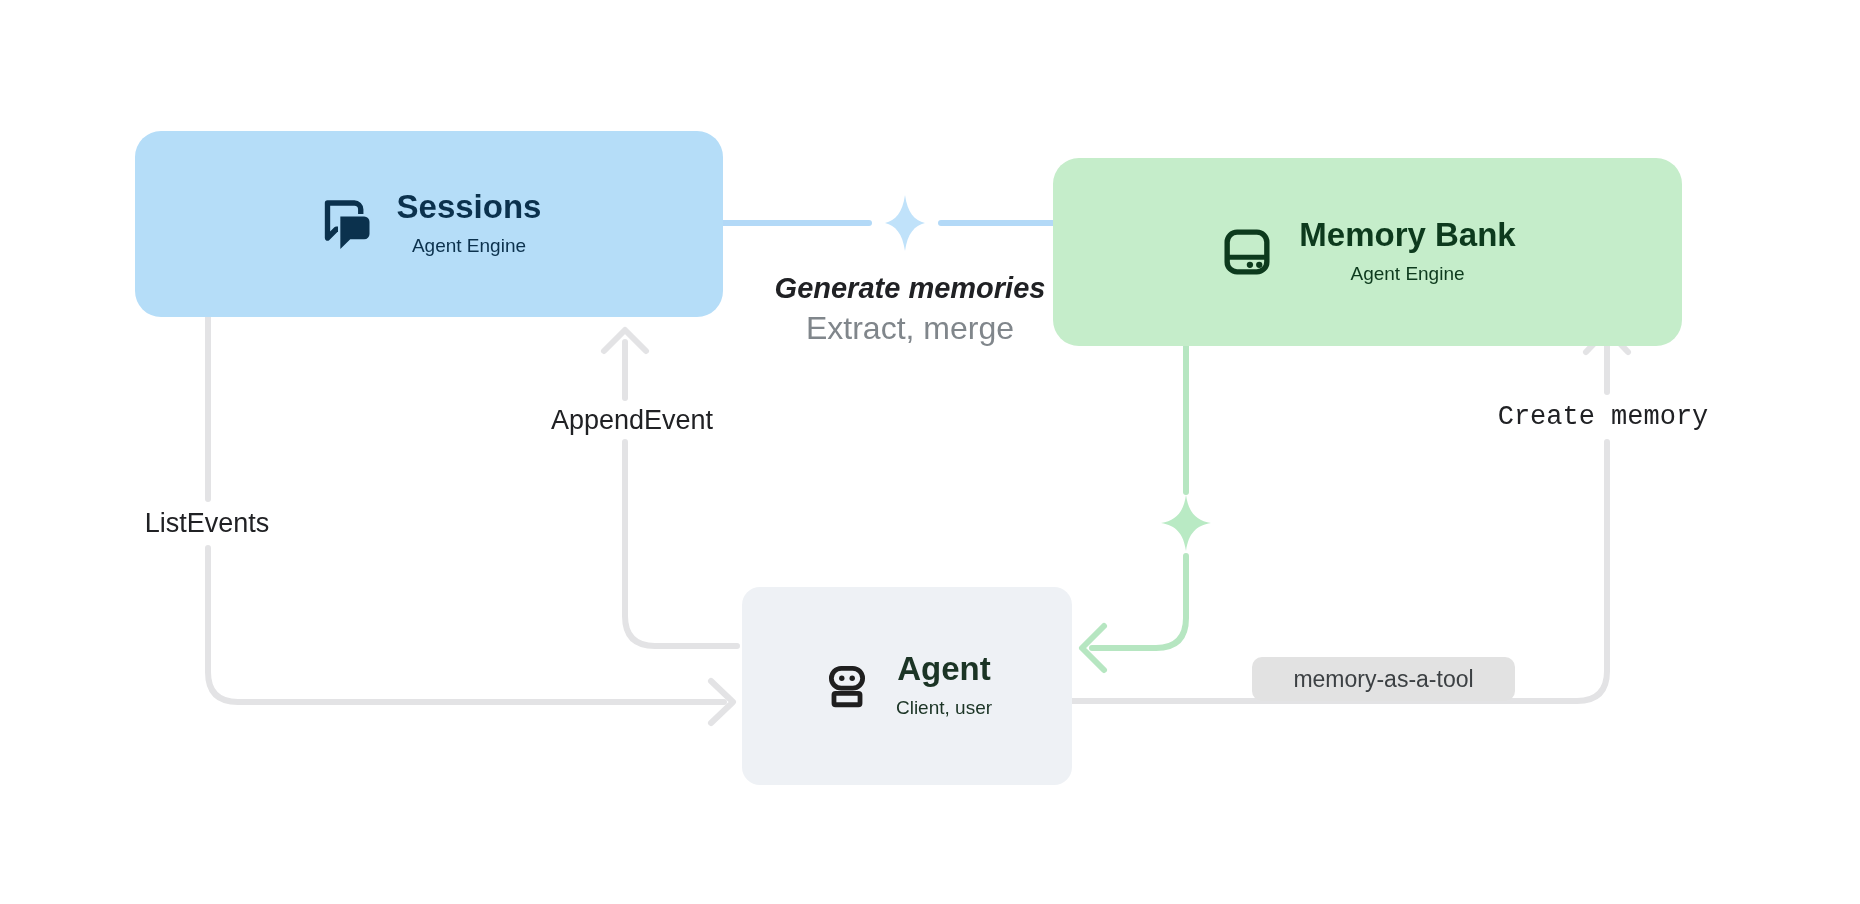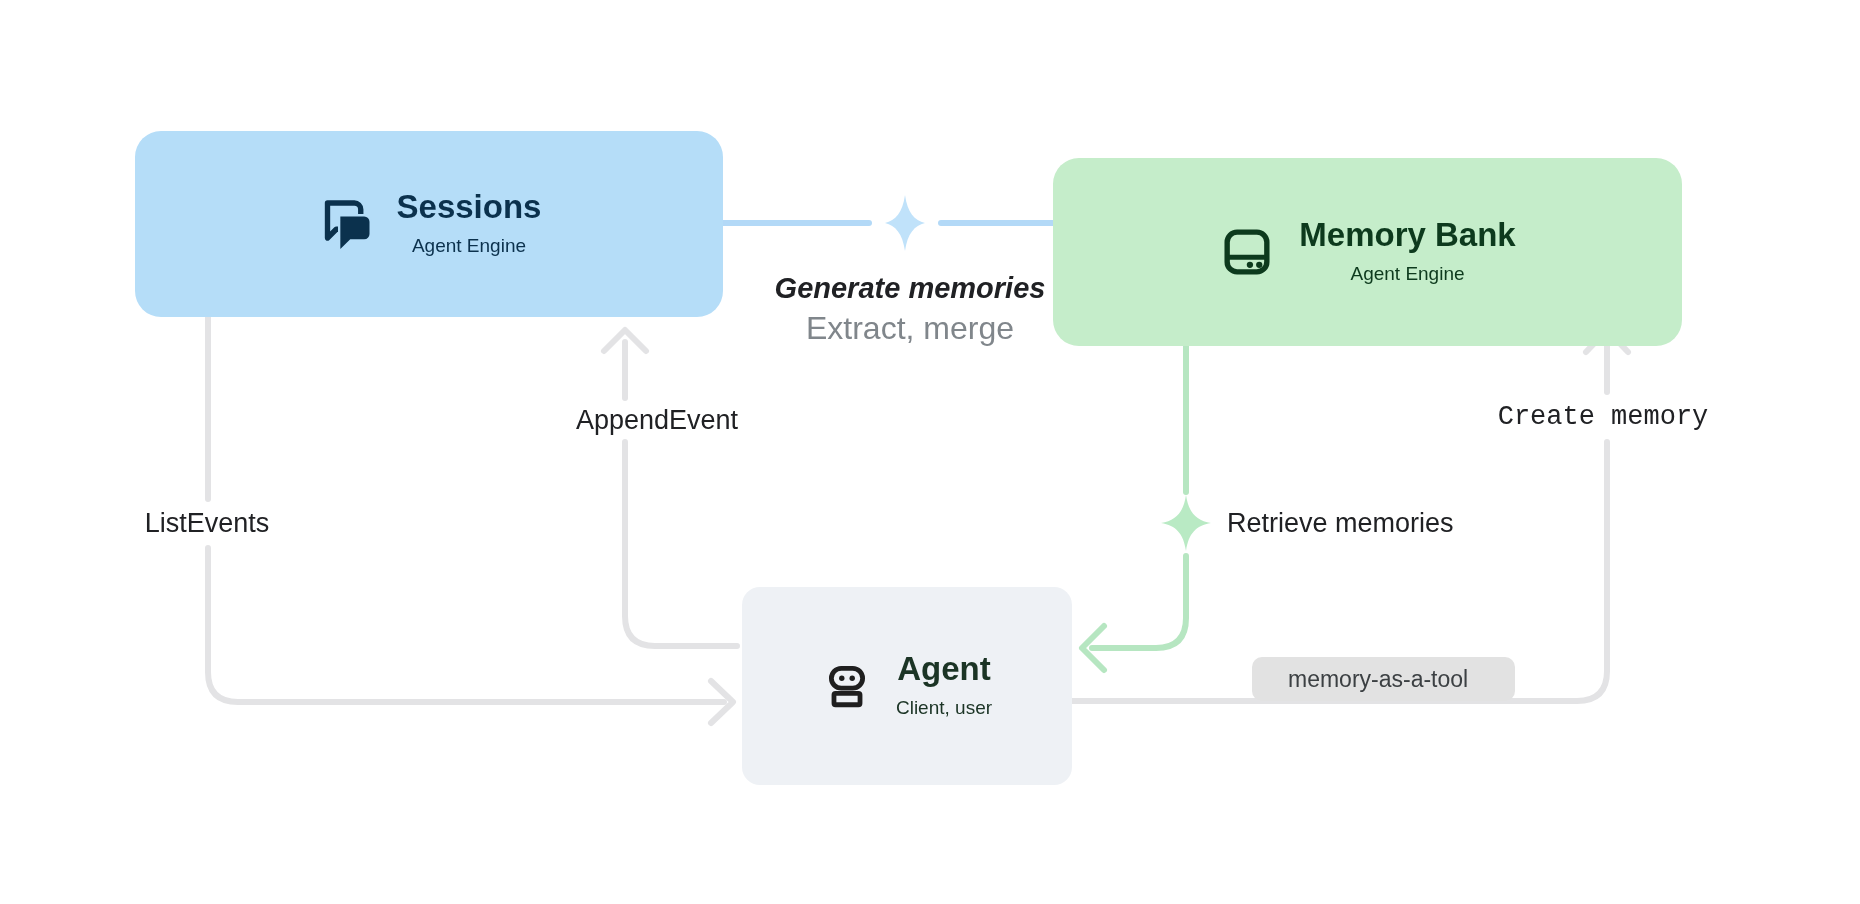--- a/index.html
+++ b/index.html
@@ -113,7 +113,7 @@
 
   <div class="edge-label strong" style="left:910px;top:288px;font-style:italic;">Generate memories</div>
   <div class="edge-label sub" style="left:910px;top:328px;">Extract, merge</div>
-  <div class="edge-label" style="left:632px;top:420px;margin-left:25px;">AppendEvent</div>
+  <div class="edge-label" style="left:632px;top:420px;">AppendEvent</div>
   <div class="edge-label" style="left:207px;top:523px;">ListEvents</div>
   <div class="edge-label left-anchored" style="left:1227px;top:523px;">Retrieve memories</div>
   <div class="edge-label" style="left:1603px;top:417px;font-family:Liberation Mono, monospace;">Create memory</div>

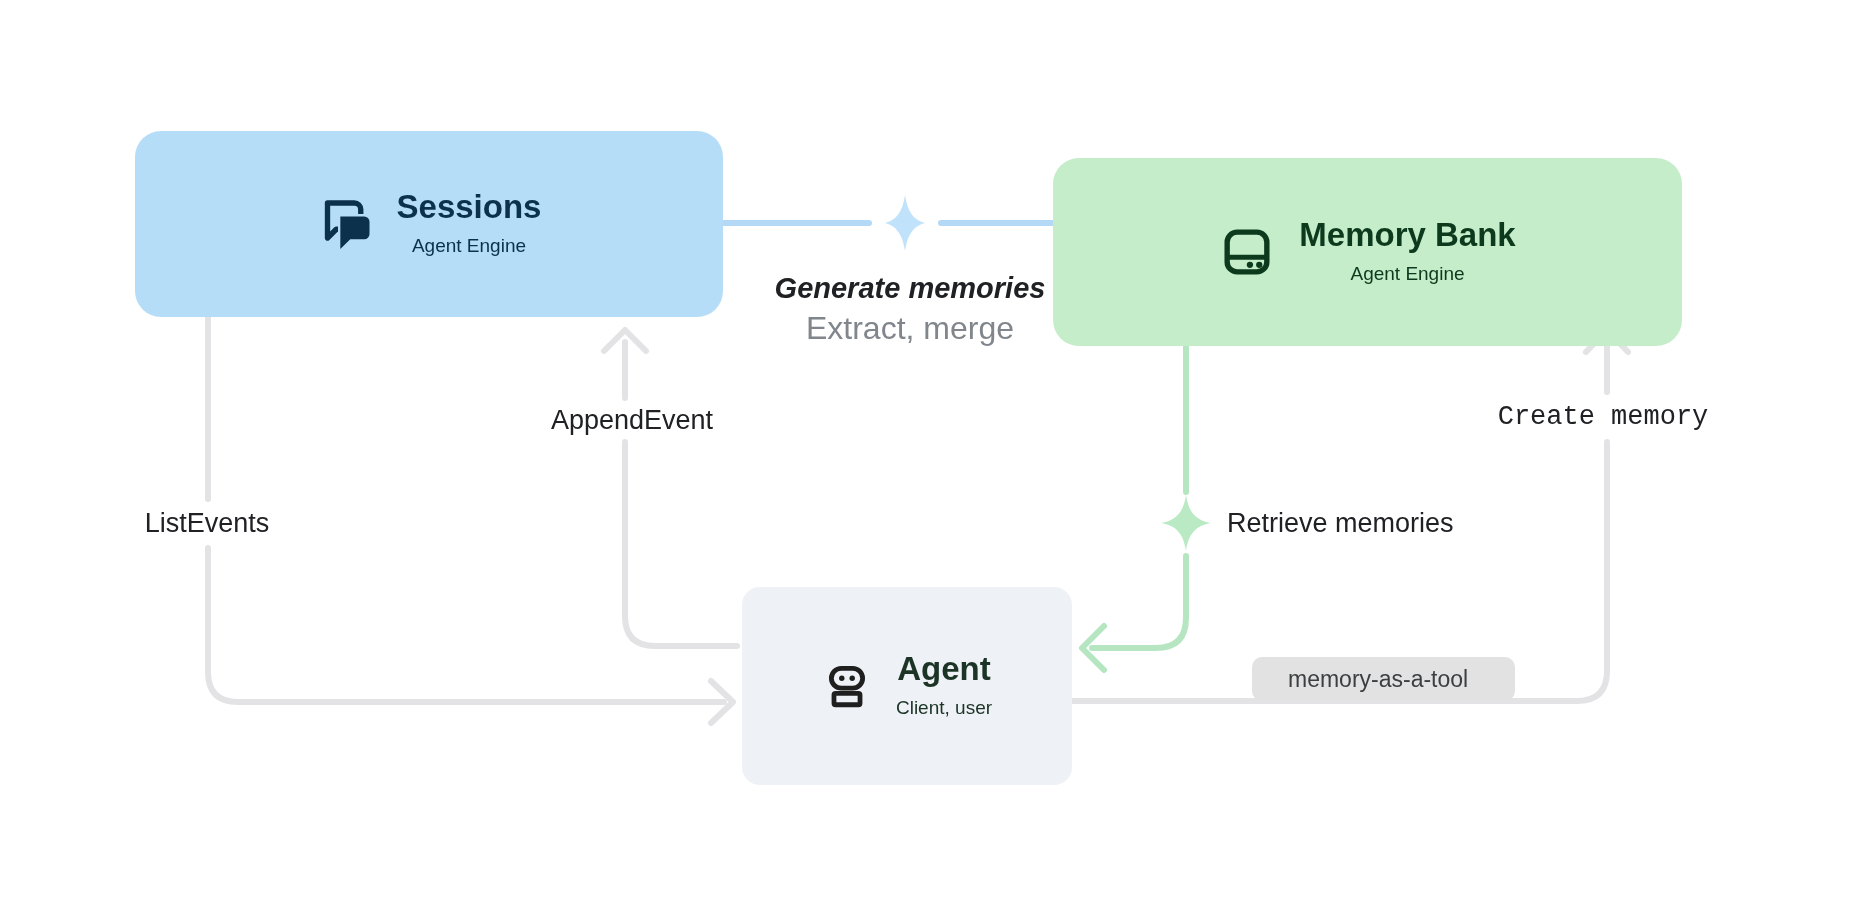--- a/index.html
+++ b/index.html
@@ -115,7 +115,6 @@
   <div class="edge-label sub" style="left:910px;top:328px;">Extract, merge</div>
   <div class="edge-label" style="left:632px;top:420px;">AppendEvent</div>
   <div class="edge-label" style="left:207px;top:523px;">ListEvents</div>
-  <div class="edge-label left-anchored" style="left:1227px;top:523px;">Retrieve memories</div>
   <div class="edge-label" style="left:1603px;top:417px;font-family:Liberation Mono, monospace;">Create memory</div>
 
   <div class="badge">memory-as-a-tool</div>

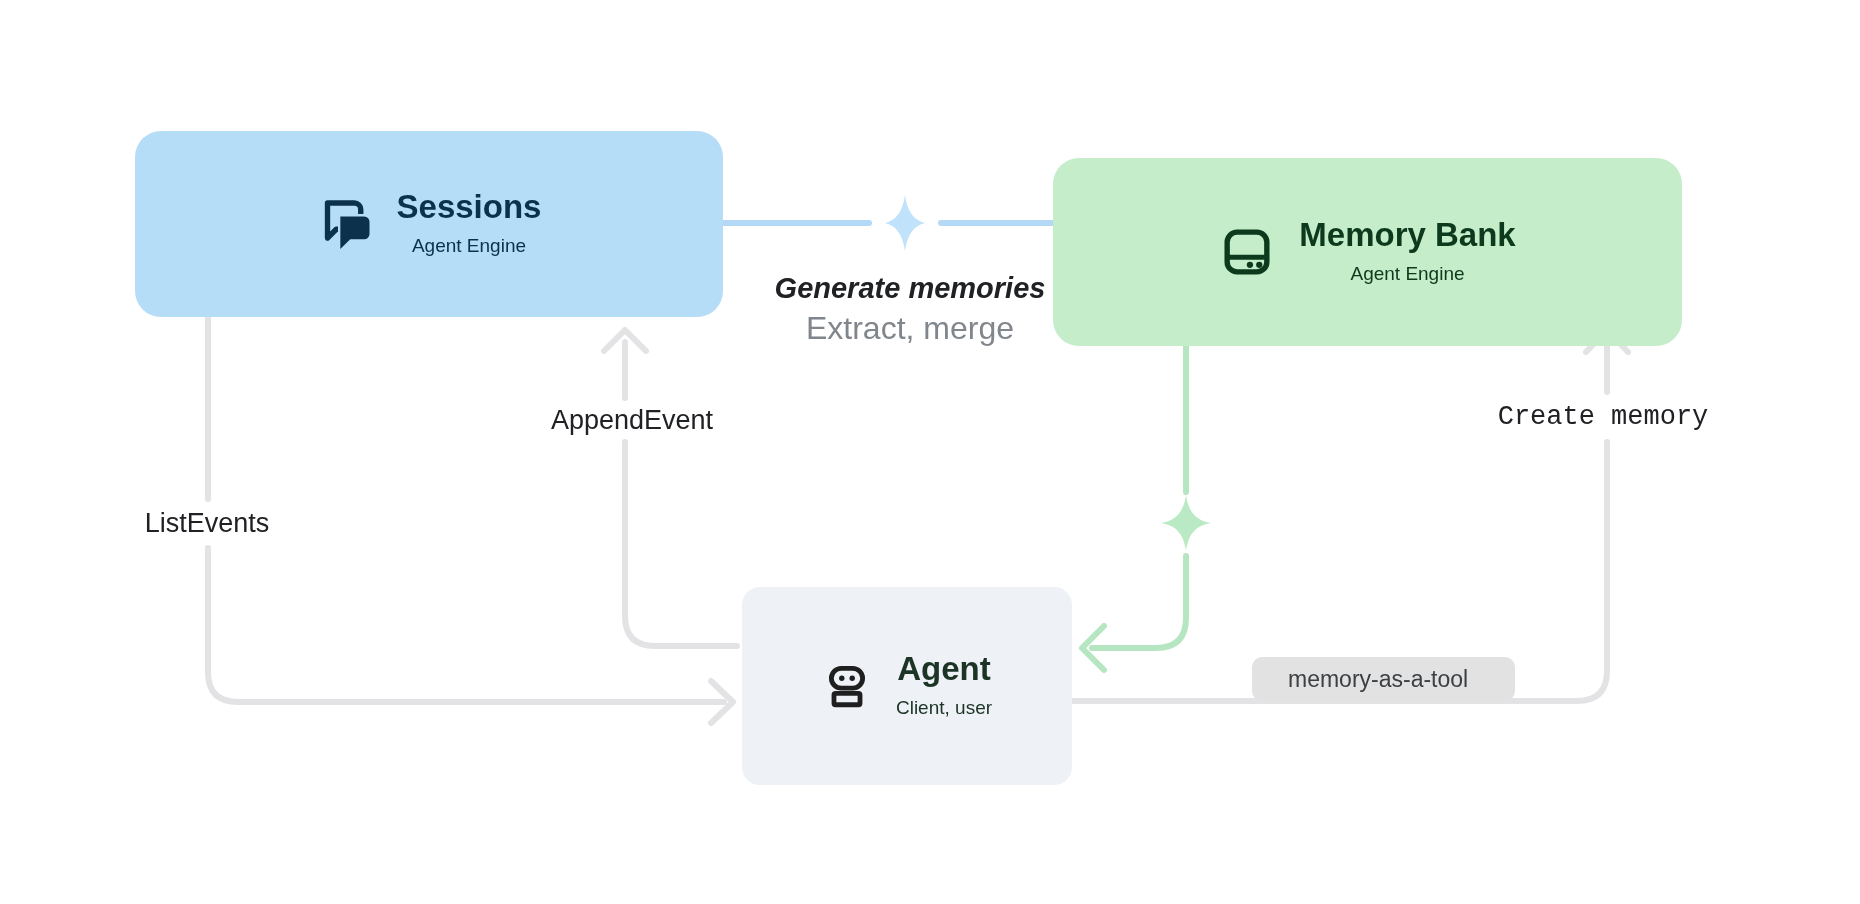--- a/index.html
+++ b/index.html
@@ -41,8 +41,8 @@
   .edge-label.left-anchored{transform:translateY(-50%);}
 
   .badge{position:absolute;left:1252px;top:657px;min-width:263px;height:44px;line-height:44px;
-    background:var(--badge-bg);border-radius:10px;font-size:23px;
-    color:var(--badge-text);padding:0 36px;}
+    background:var(--badge-bg);border-radius:10px;text-align:center;font-size:23px;
+    color:var(--badge-text);padding:0 4px;}
 </style>
 </head>
 <body>

